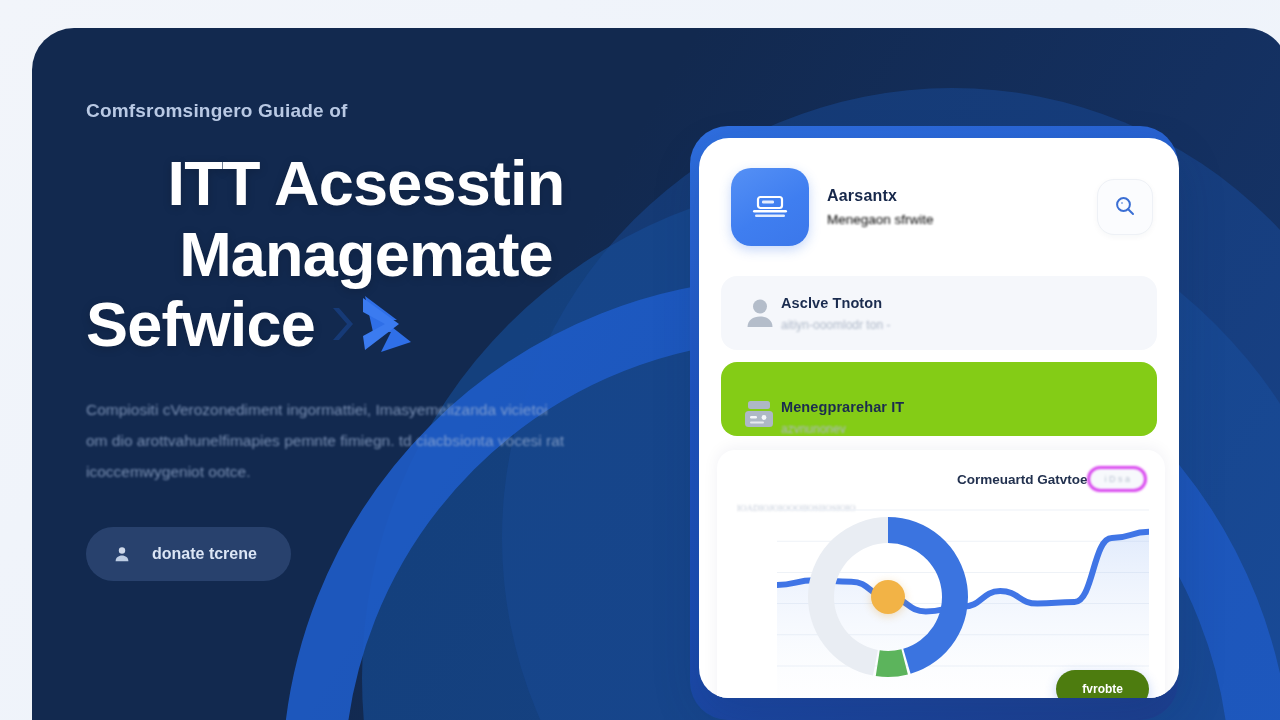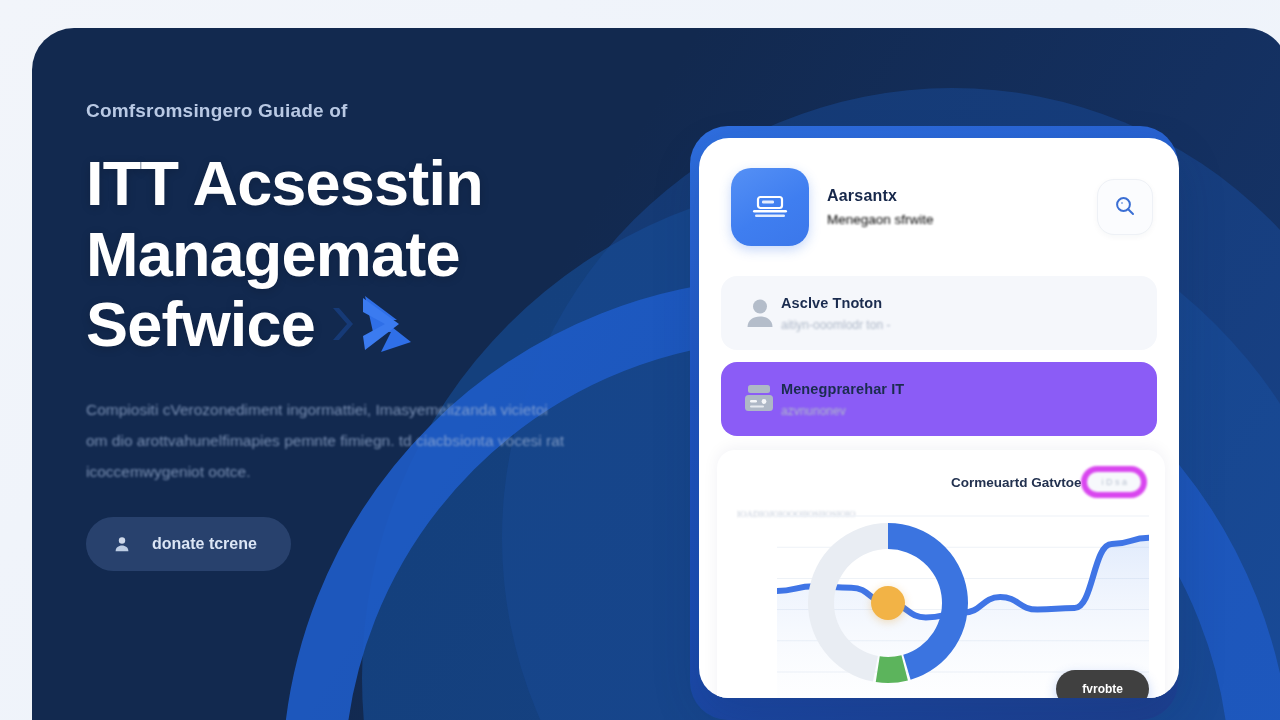--- a/index.html
+++ b/index.html
@@ -99,7 +99,7 @@
     letter-spacing: -0.8px;
     text-shadow: 0 2px 10px rgba(0,0,0,0.18);
   }
-  .headline .line { display: block; white-space: nowrap; }
+  .headline .line { display: block; white-space: nowrap; text-align: center; }
   .headline .line.with-mark { display: flex; align-items: center; gap: 16px; }
 
   .arrow-mark { display: inline-flex; align-items: center; gap: 2px; flex-shrink: 0; }

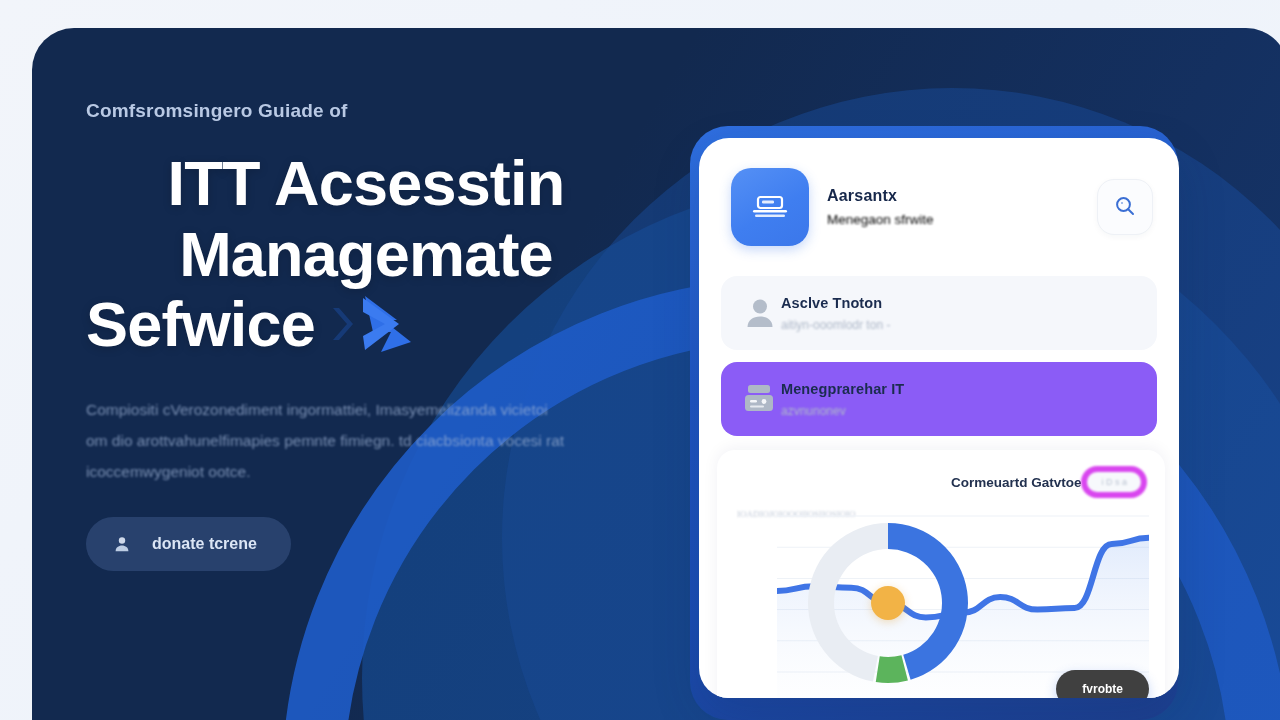--- a/index.html
+++ b/index.html
@@ -206,7 +206,7 @@
     background: #f5f7fb;
     cursor: pointer;
   }
-  .list-row.row-alt { background: #8b5cf6; }
+  .list-row.row-alt { background: #84cc16; align-items: flex-end; }
   .row-avatar {
     width: 42px; height: 42px; flex-shrink: 0;
     display: flex; align-items: center; justify-content: center;

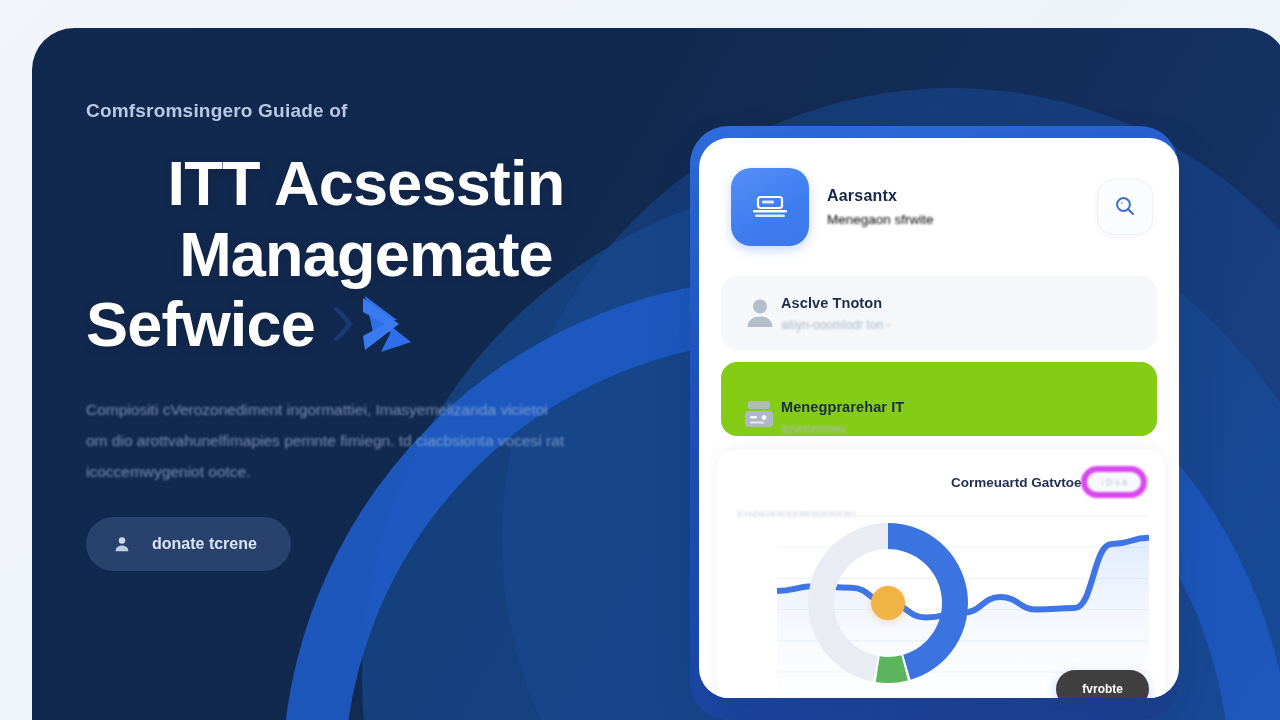--- a/index.html
+++ b/index.html
@@ -242,7 +242,7 @@
   }
   .chart-badge {
     font-size: 9px; color: #b9c2d0;
-    background: #f7f9fc; border: 6px solid #d946ef;
+    background: #f7f9fc; border: 3px solid #d946ef;
     border-radius: 999px; padding: 5px 14px;
     filter: blur(0.9px);
     cursor: pointer;

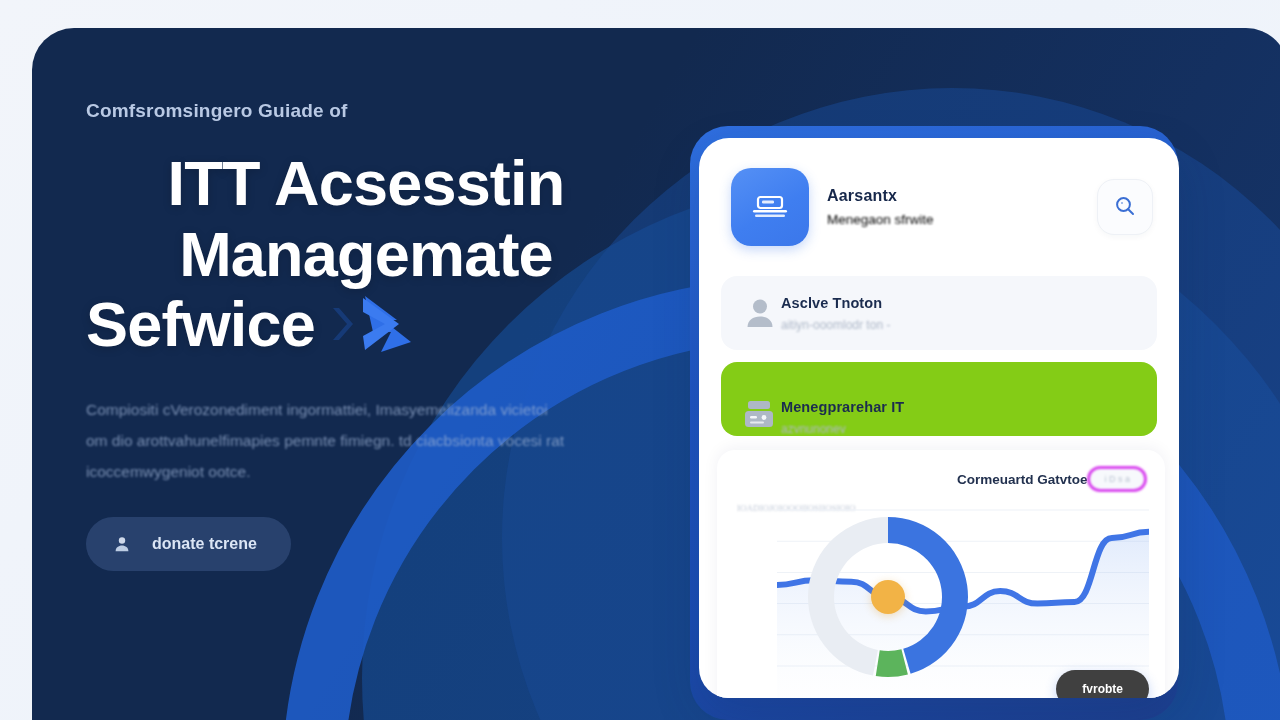--- a/index.html
+++ b/index.html
@@ -116,7 +116,7 @@
   }
 
   .cta-button {
-    margin-top: 30px;
+    margin-top: 40px;
     display: inline-flex;
     align-items: center;
     gap: 20px;

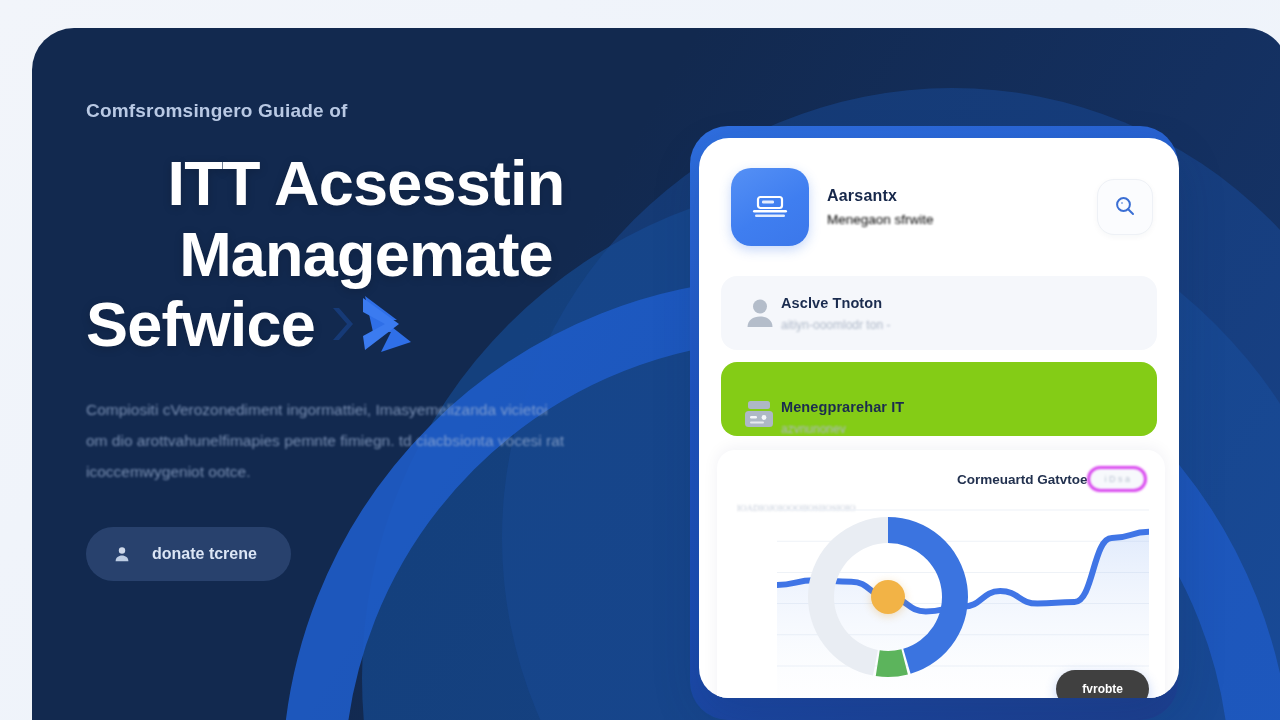--- a/index.html
+++ b/index.html
@@ -275,7 +275,7 @@
     position: absolute; right: 16px; bottom: 14px;
     padding: 12px 26px;
     border-radius: 999px;
-    background: #404040;
+    background: #4d7c0f;
     color: #ffffff;
     font-size: 12px; font-weight: 600;
     font-family: "Liberation Sans", sans-serif;

